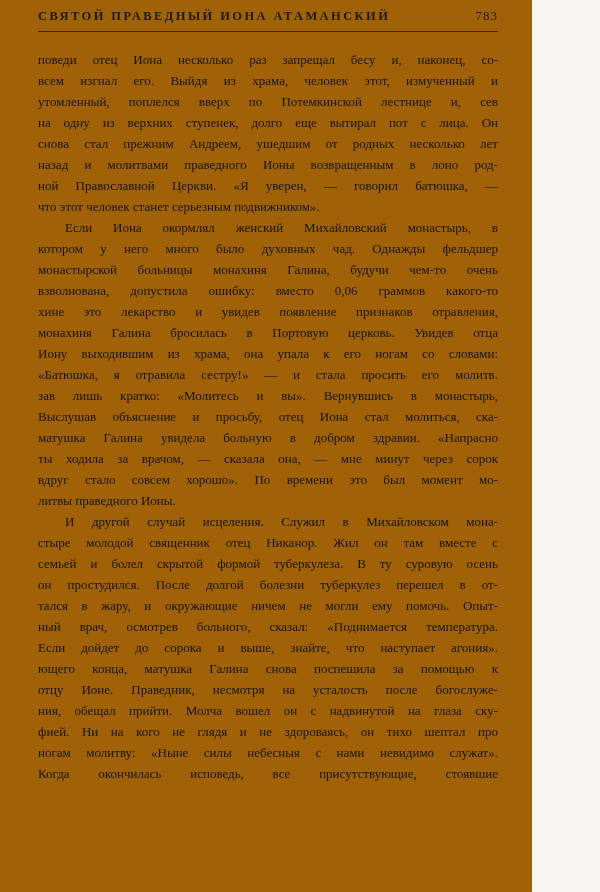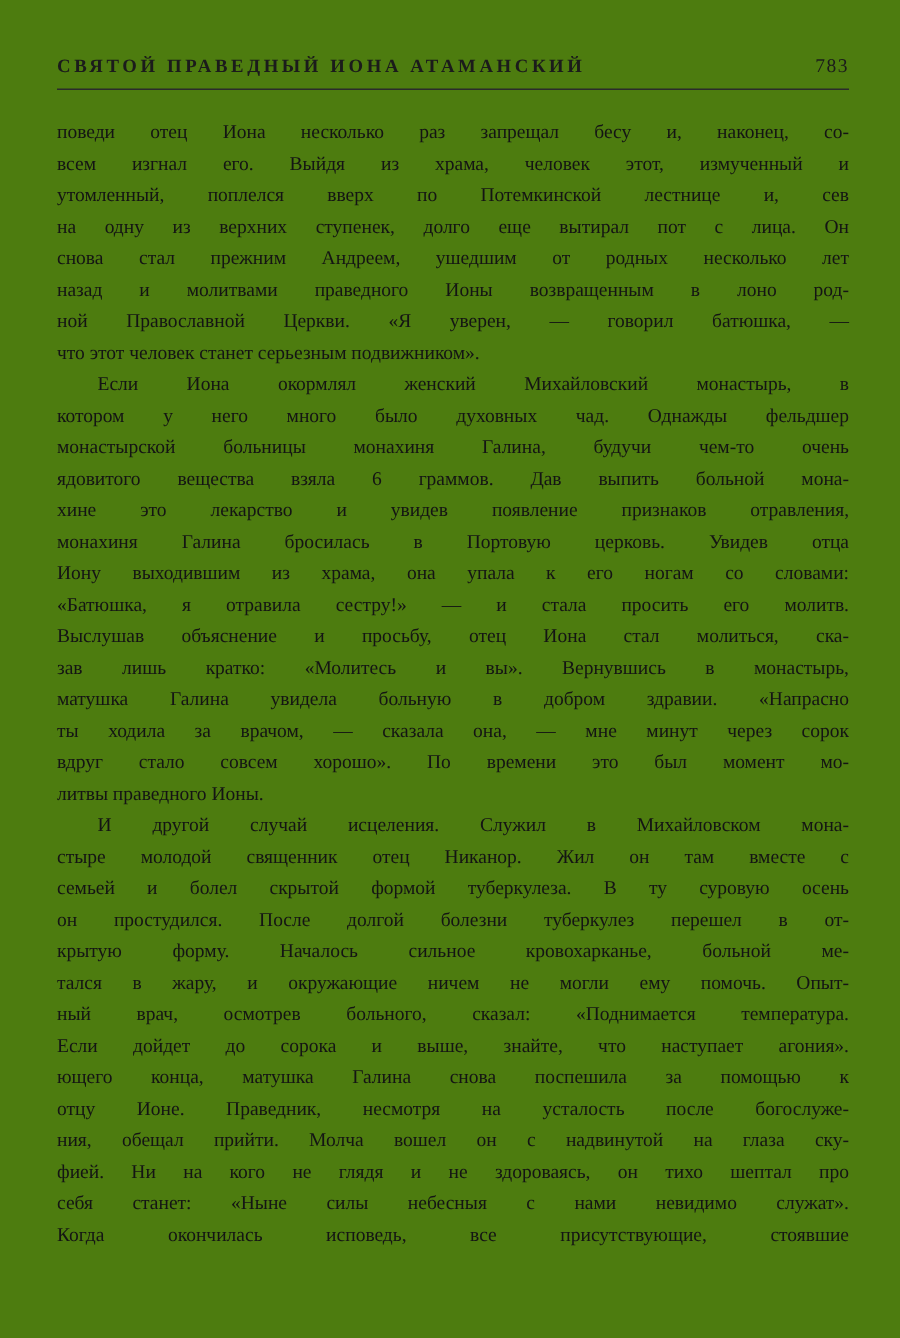--- a/index.html
+++ b/index.html
@@ -9,11 +9,11 @@
   }
   .page {
     position: relative;
-    width: 600px;
+    width: 532px;
     height: 892px;
     box-sizing: border-box;
-    background: #4d7c0f;
-    padding: 36px 34px 0 38px;
+    background: #a16207;
+    padding: 8px 34px 0 38px;
     font-family: "Liberation Serif", "DejaVu Serif", serif;
     color: #161616;
     overflow: hidden;

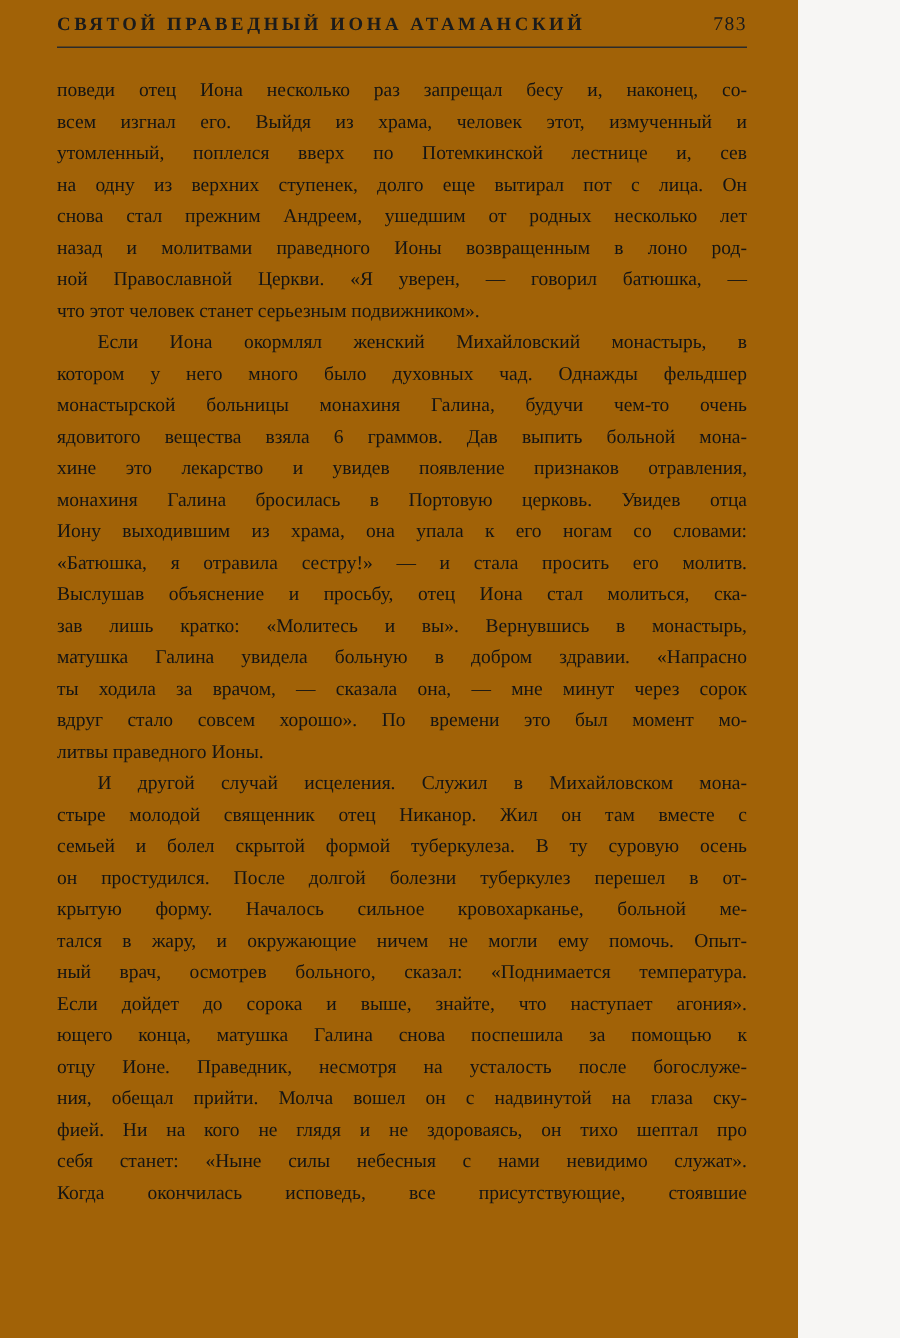--- a/index.html
+++ b/index.html
@@ -84,6 +84,7 @@
         <div class="line indent">Если Иона окормлял женский Михайловский монастырь, в</div>
         <div class="line">котором у него много было духовных чад. Однажды фельдшер</div>
         <div class="line">монастырской больницы монахиня Галина, будучи чем-то очень</div>
+        <div class="line">взволнована, допустила ошибку: вместо 0,06 граммов какого-то</div>
         <div class="line">ядовитого вещества взяла 6 граммов. Дав выпить больной мона-</div>
         <div class="line">хине это лекарство и увидев появление признаков отравления,</div>
         <div class="line">монахиня Галина бросилась в Портовую церковь. Увидев отца</div>

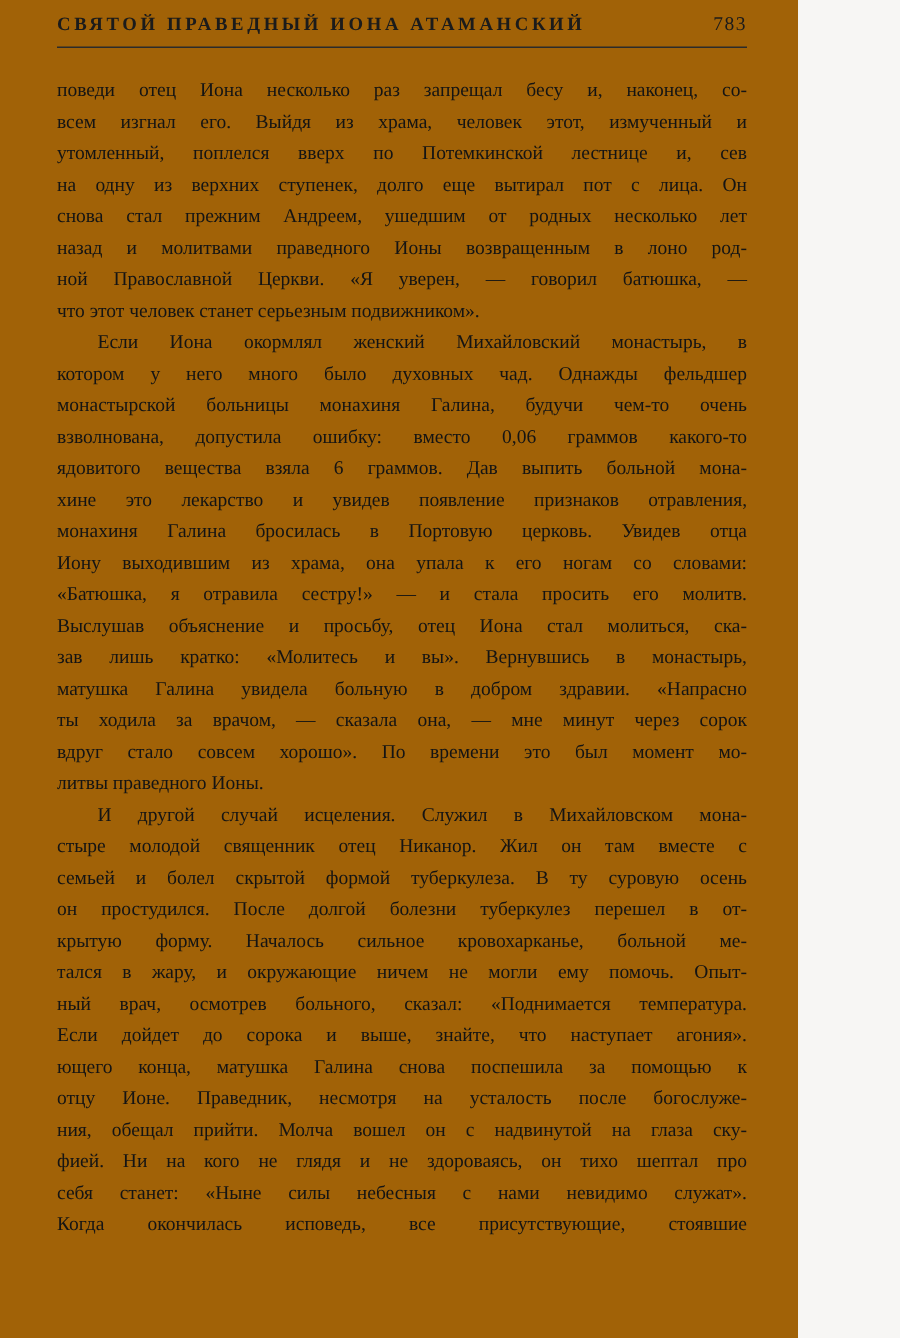--- a/index.html
+++ b/index.html
@@ -85,7 +85,6 @@
         <div class="line">котором у него много было духовных чад. Однажды фельдшер</div>
         <div class="line">монастырской больницы монахиня Галина, будучи чем-то очень</div>
         <div class="line">взволнована, допустила ошибку: вместо 0,06 граммов какого-то</div>
-        <div class="line">ядовитого вещества взяла 6 граммов. Дав выпить больной мона-</div>
         <div class="line">хине это лекарство и увидев появление признаков отравления,</div>
         <div class="line">монахиня Галина бросилась в Портовую церковь. Увидев отца</div>
         <div class="line">Иону выходившим из храма, она упала к его ногам со словами:</div>

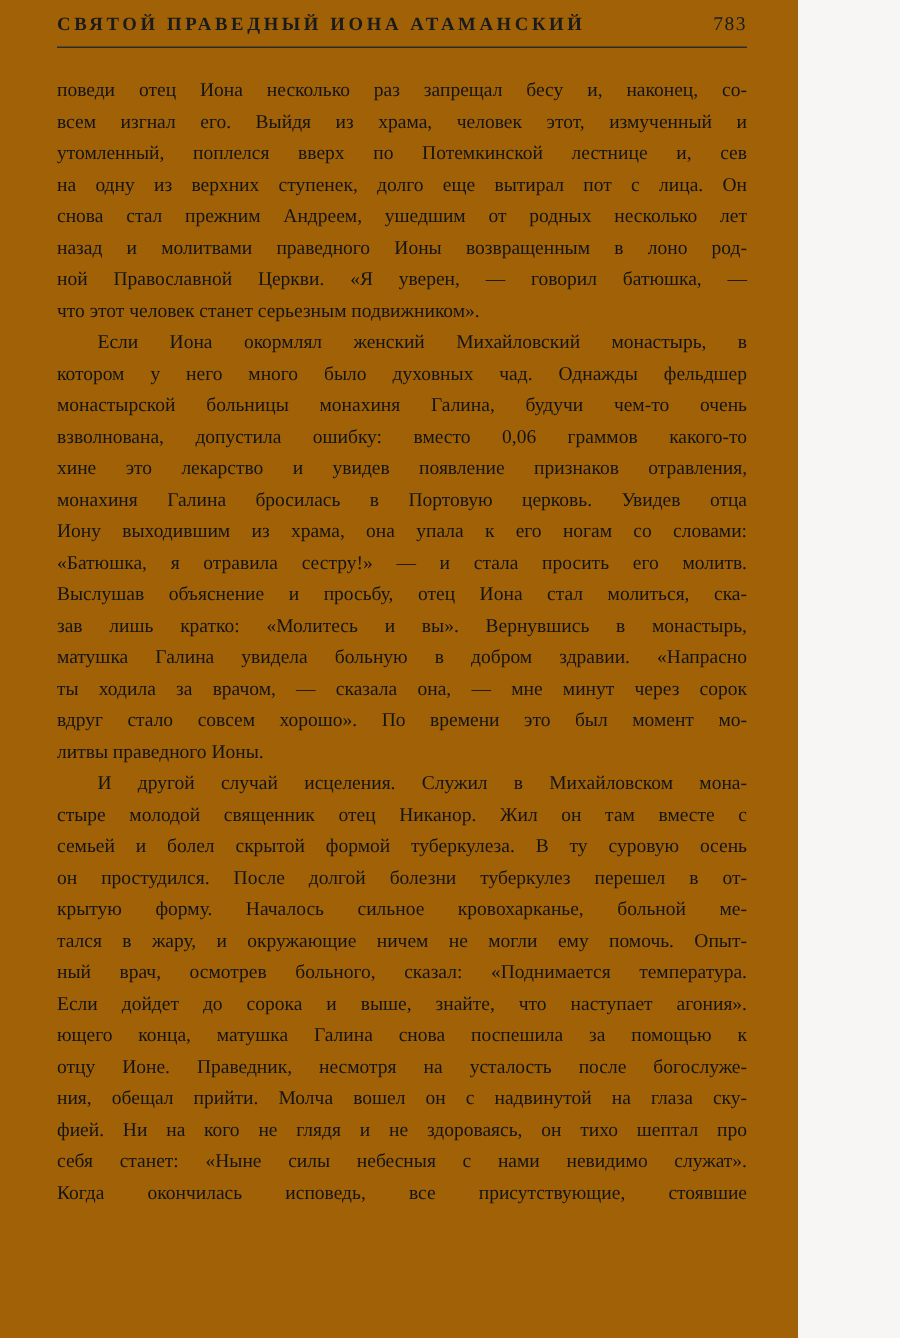--- a/index.html
+++ b/index.html
@@ -89,8 +89,8 @@
         <div class="line">монахиня Галина бросилась в Портовую церковь. Увидев отца</div>
         <div class="line">Иону выходившим из храма, она упала к его ногам со словами:</div>
         <div class="line">«Батюшка, я отравила сестру!» — и стала просить его молитв.</div>
+        <div class="line">зав лишь кратко: «Молитесь и вы». Вернувшись в монастырь,</div>
         <div class="line">Выслушав объяснение и просьбу, отец Иона стал молиться, ска-</div>
-        <div class="line">зав лишь кратко: «Молитесь и вы». Вернувшись в монастырь,</div>
         <div class="line">матушка Галина увидела больную в добром здравии. «Напрасно</div>
         <div class="line">ты ходила за врачом, — сказала она, — мне минут через сорок</div>
         <div class="line">вдруг стало совсем хорошо». По времени это был момент мо-</div>

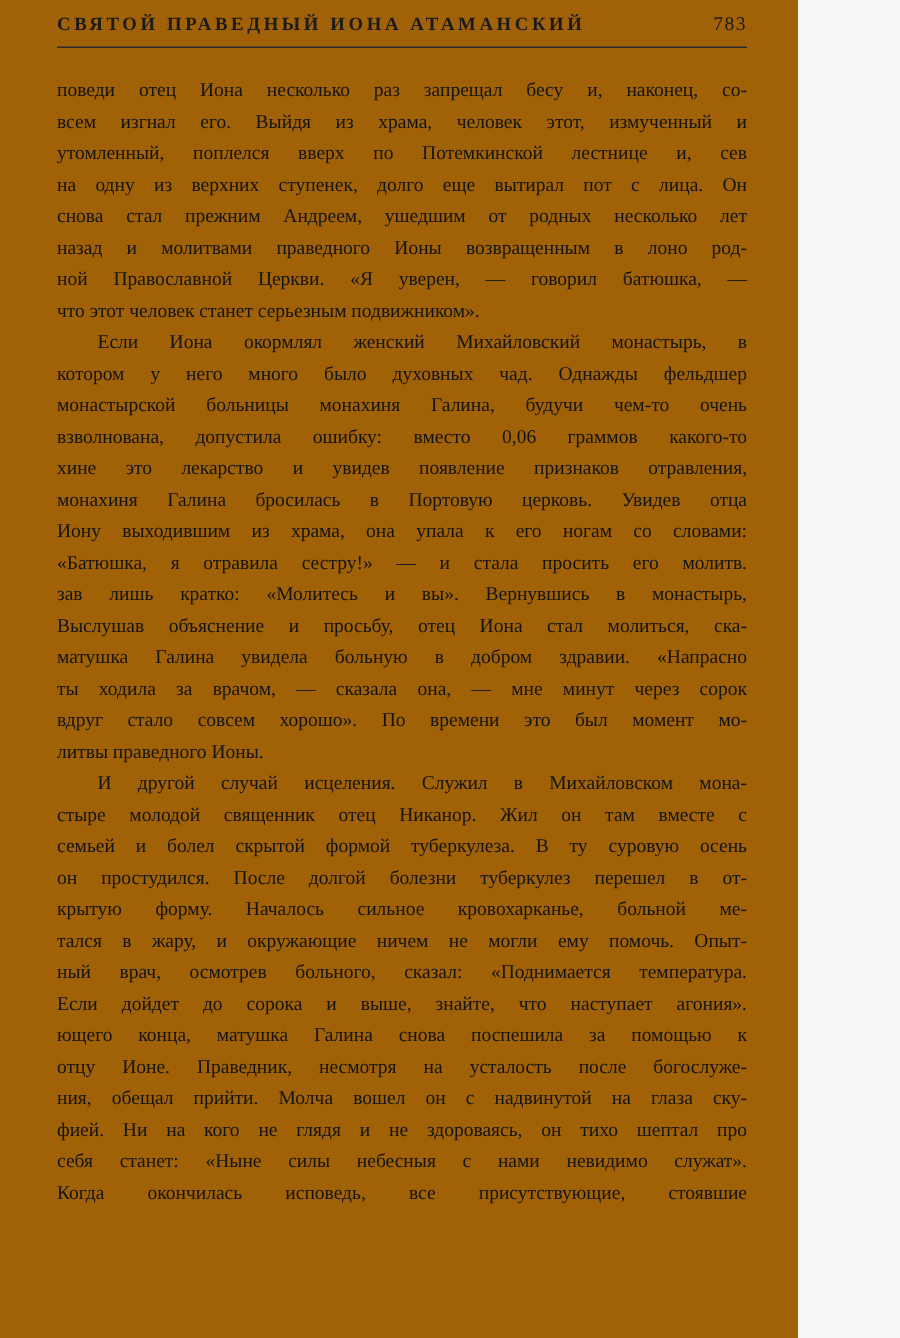--- a/index.html
+++ b/index.html
@@ -101,7 +101,6 @@
         <div class="line">стыре молодой священник отец Никанор. Жил он там вместе с</div>
         <div class="line">семьей и болел скрытой формой туберкулеза. В ту суровую осень</div>
         <div class="line">он простудился. После долгой болезни туберкулез перешел в от-</div>
-        <div class="line">крытую форму. Началось сильное кровохарканье, больной ме-</div>
         <div class="line">тался в жару, и окружающие ничем не могли ему помочь. Опыт-</div>
         <div class="line">ный врач, осмотрев больного, сказал: «Поднимается температура.</div>
         <div class="line">Если дойдет до сорока и выше, знайте, что наступает агония».</div>

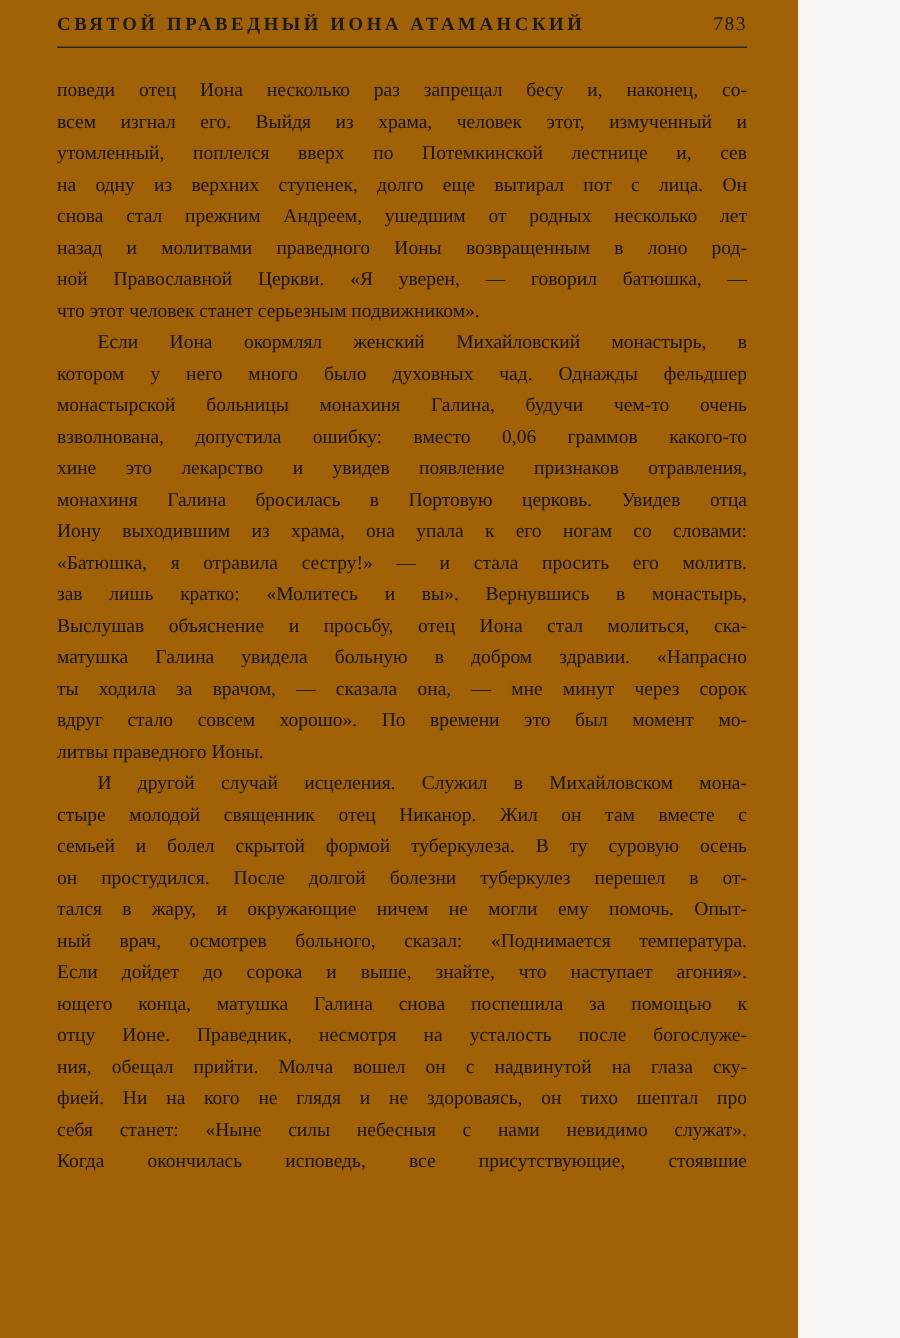--- a/index.html
+++ b/index.html
@@ -108,7 +108,7 @@
         <div class="line">отцу Ионе. Праведник, несмотря на усталость после богослуже-</div>
         <div class="line">ния, обещал прийти. Молча вошел он с надвинутой на глаза ску-</div>
         <div class="line">фией. Ни на кого не глядя и не здороваясь, он тихо шептал про</div>
-        <div class="line">себя станет: «Ныне силы небесныя с нами невидимо служат».</div>
+        <div class="line">ногам молитву: «Ныне силы небесныя с нами невидимо служат».</div>
         <div class="line">Когда окончилась исповедь, все присутствующие, стоявшие</div>
       </div>
     </div>

